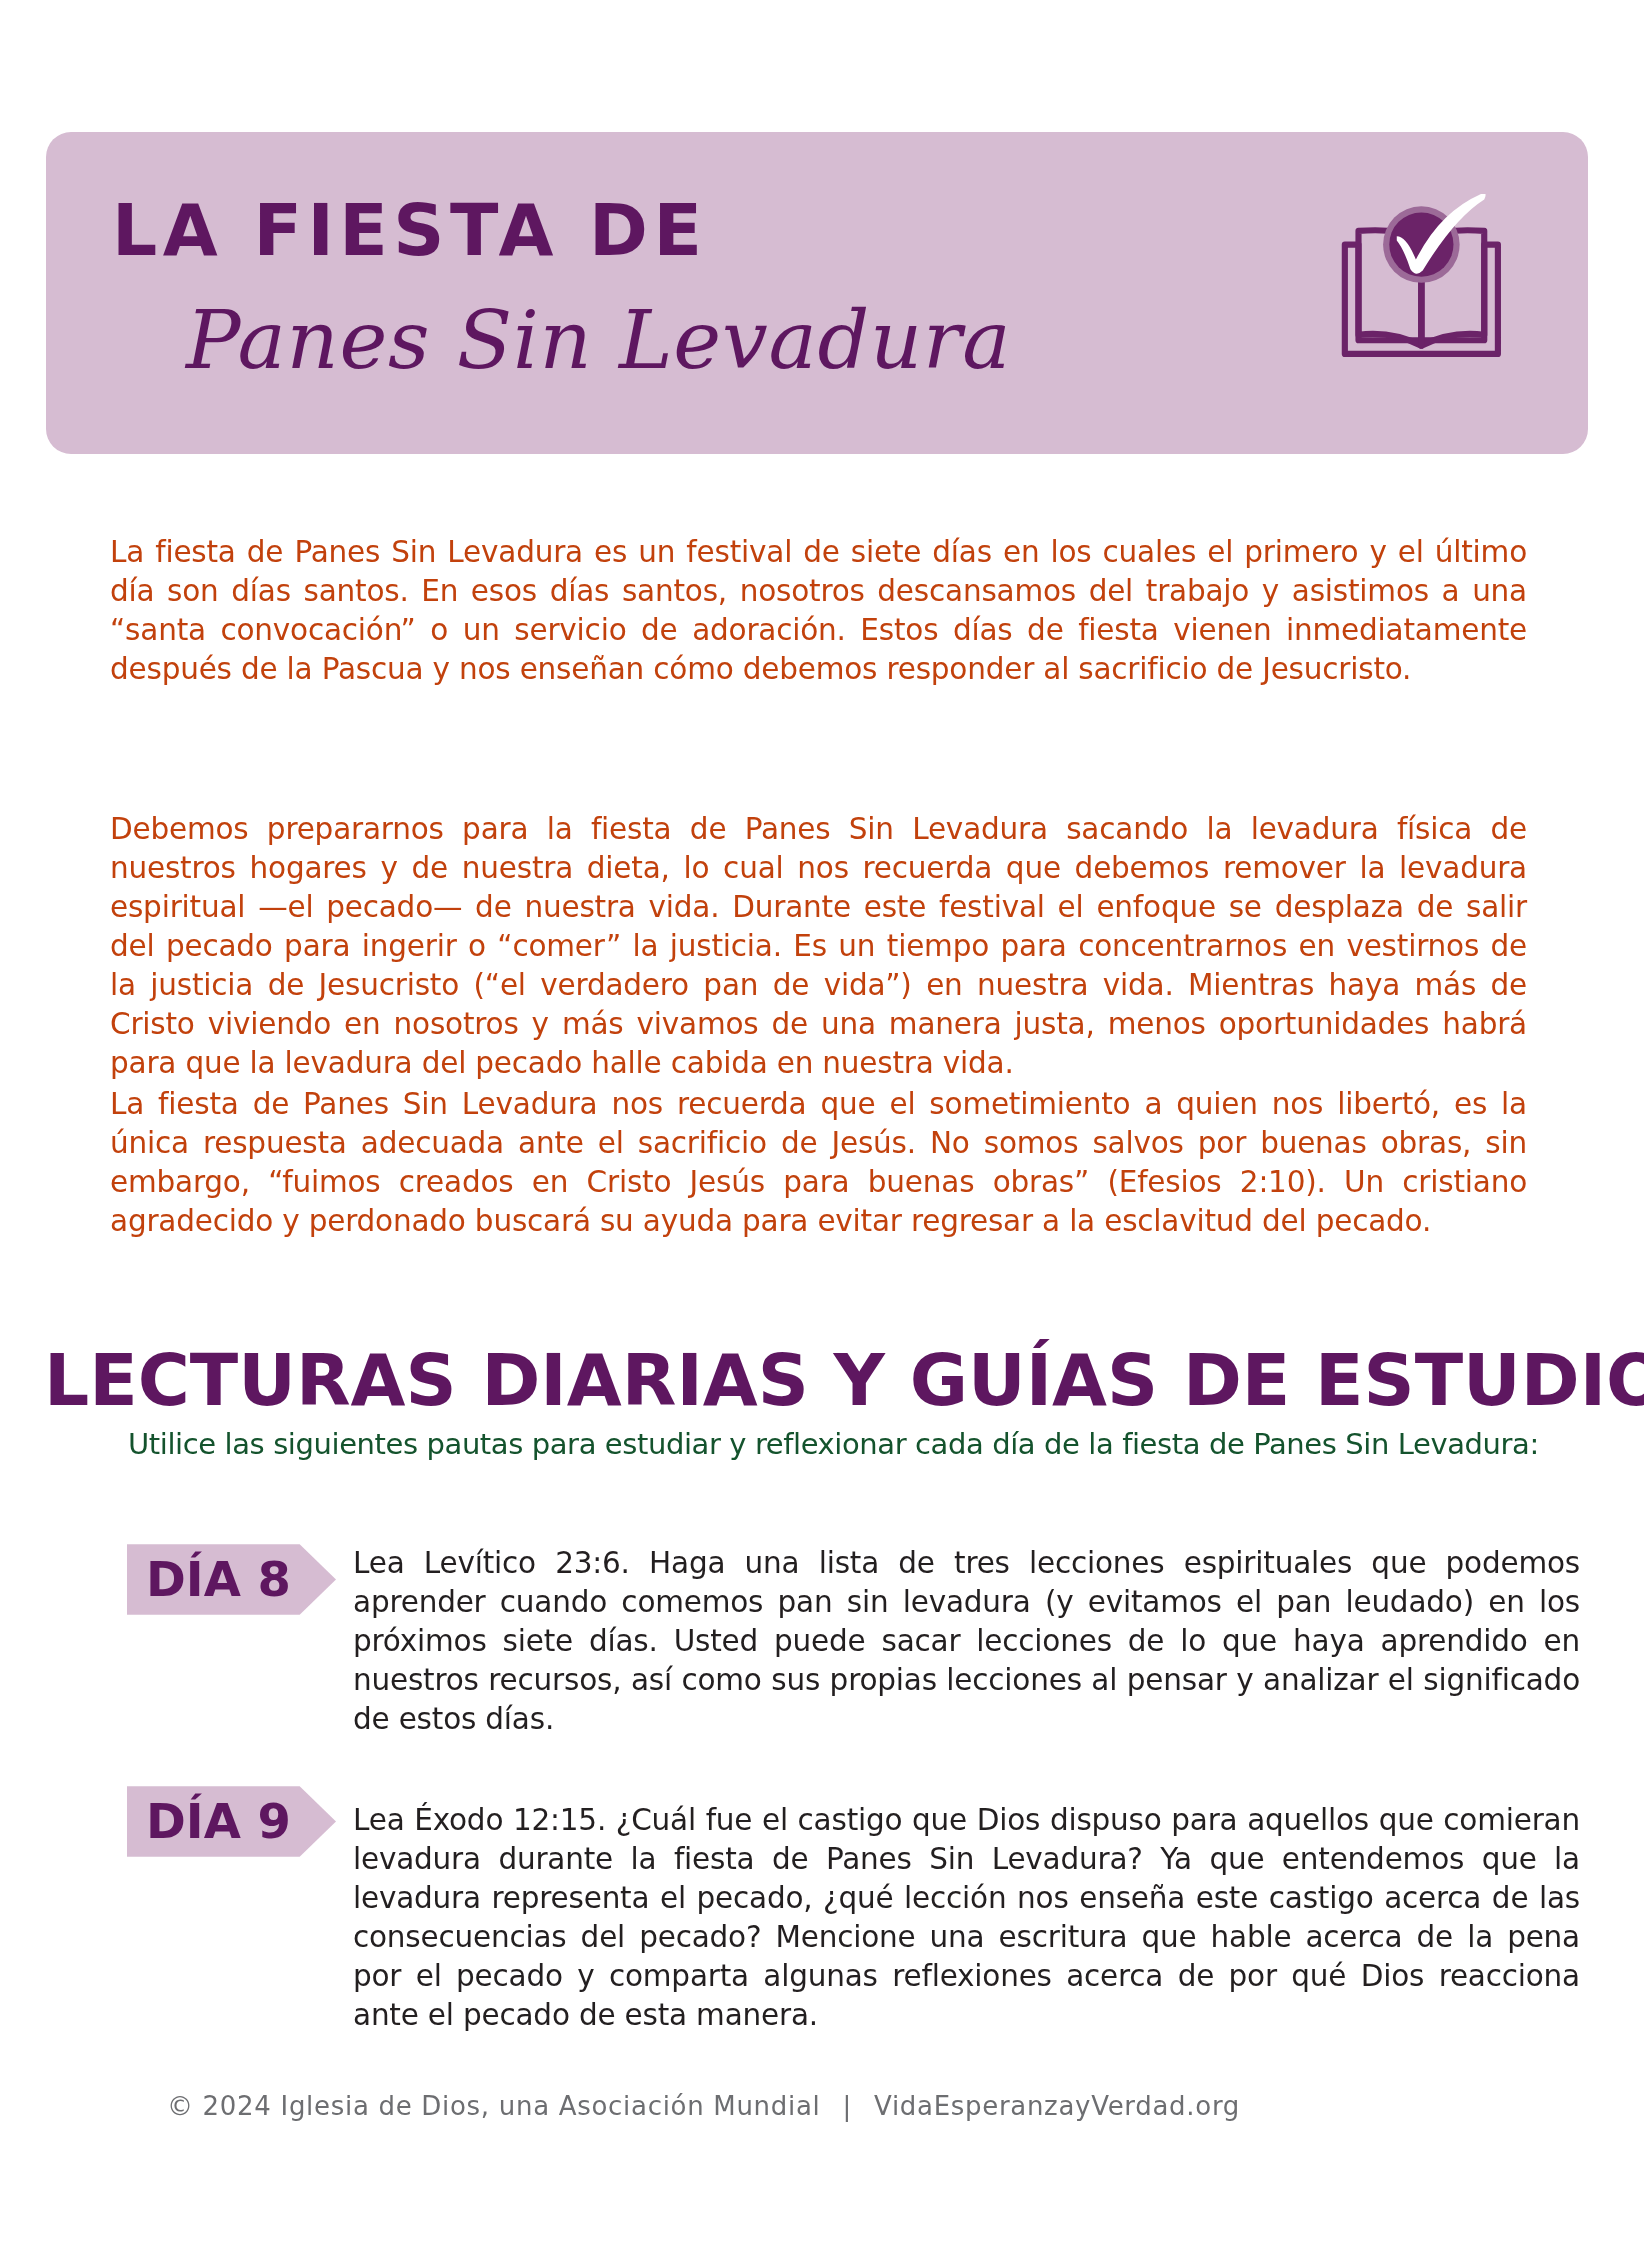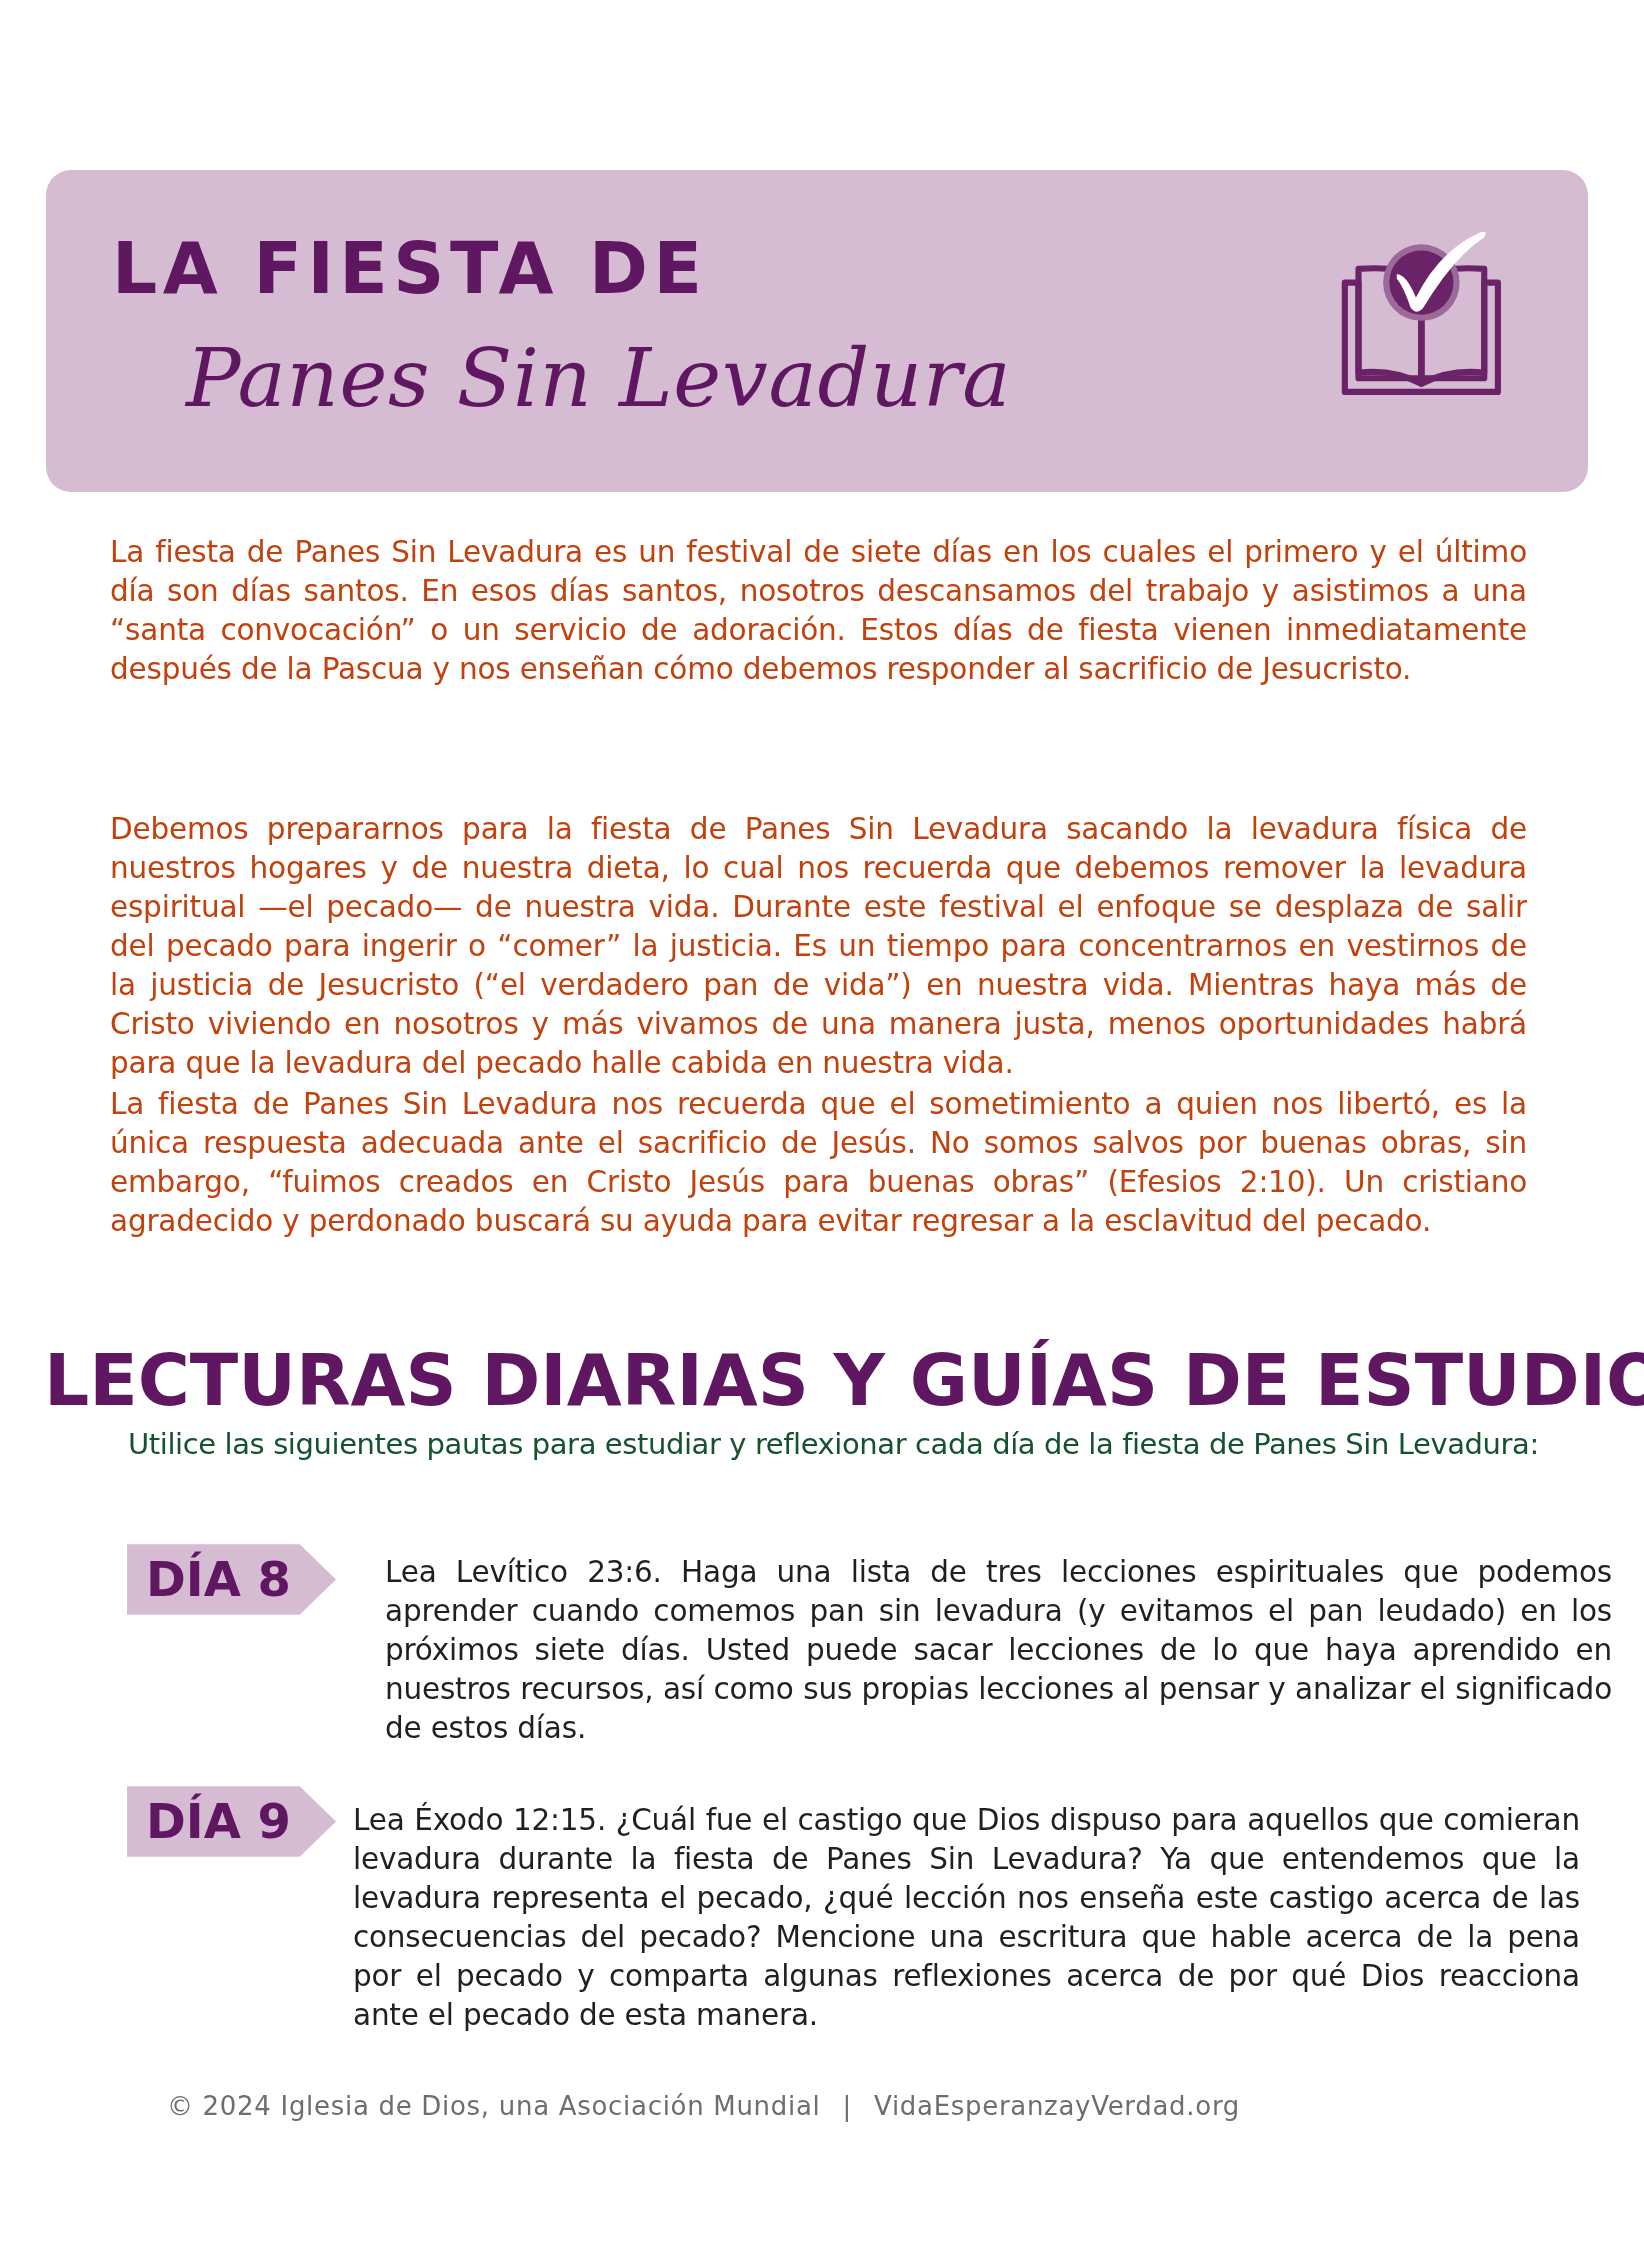--- a/index.html
+++ b/index.html
@@ -4,7 +4,7 @@
 <style>
   html,body{margin:0;padding:0;background:#ffffff;}
   body{width:1645px;height:2261px;position:relative;overflow:hidden;font-family:"DejaVu Sans","Liberation Sans",sans-serif;color:#231f20;}
-  .header-box{position:absolute;left:46px;top:132px;width:1542px;height:322px;background:#d6bcd2;border-radius:25px;margin-top:38px;}
+  .header-box{position:absolute;left:46px;top:132px;width:1542px;height:322px;background:#d6bcd2;border-radius:25px;}
   .title-top{position:absolute;left:66px;top:63px;font-family:"DejaVu Sans",sans-serif;font-weight:bold;font-size:71px;letter-spacing:5.5px;color:#5e1760;line-height:1;}
   .title-script{position:absolute;left:140px;top:168px;font-family:"DejaVu Serif","Liberation Serif",serif;font-style:italic;font-size:81px;color:#5e1760;line-height:1;letter-spacing:0.7px;}
   .book-icon{position:absolute;left:1292px;top:62px;width:164px;height:164px;}

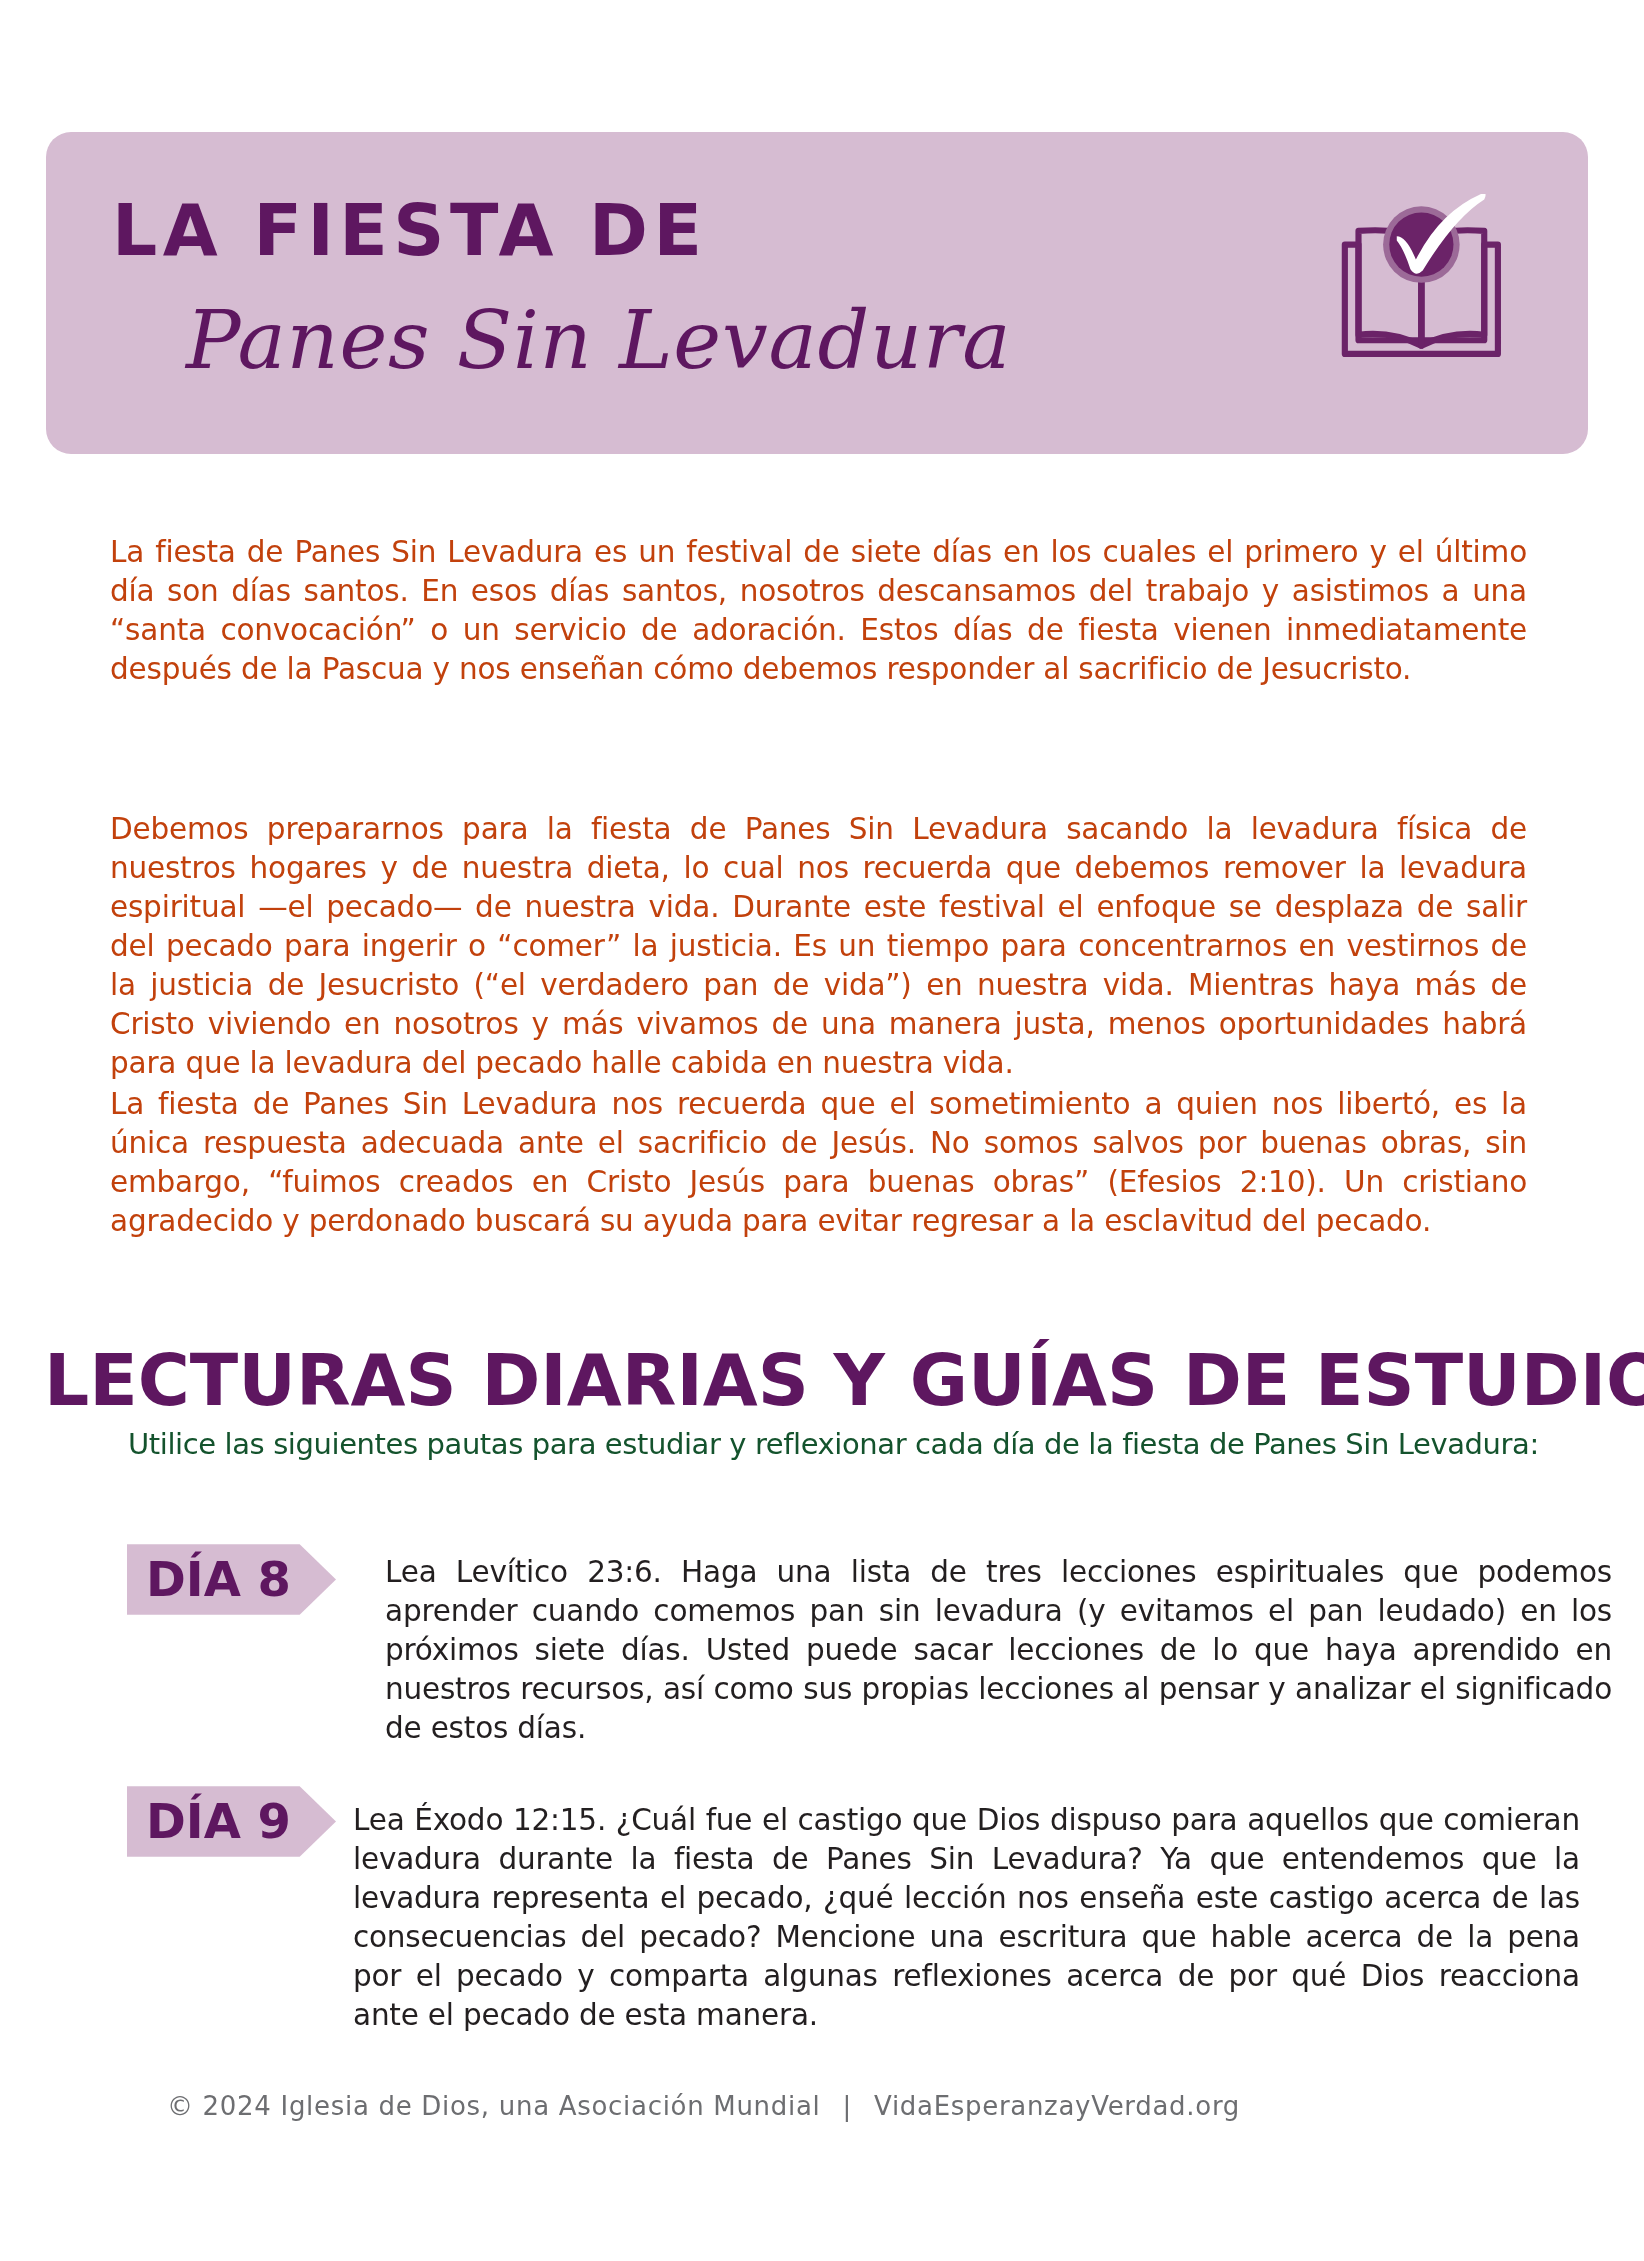--- a/index.html
+++ b/index.html
@@ -61,7 +61,7 @@
     </svg>
     <div class="day-label">DÍA 8</div>
   </div>
-  <div class="day-text" style="top:9px;margin-left:32px;">Lea Levítico 23:6. Haga una lista de tres lecciones espirituales que podemos aprender cuando comemos pan sin levadura (y evitamos el pan leudado) en los próximos siete días. Usted puede sacar lecciones de lo que haya aprendido en nuestros recursos, así como sus propias lecciones al pensar y analizar el significado de estos días.</div>
+  <div class="day-text" style="top:0;">Lea Levítico 23:6. Haga una lista de tres lecciones espirituales que podemos aprender cuando comemos pan sin levadura (y evitamos el pan leudado) en los próximos siete días. Usted puede sacar lecciones de lo que haya aprendido en nuestros recursos, así como sus propias lecciones al pensar y analizar el significado de estos días.</div>
 </div>
 
 <div class="day-row" style="top:1786px;">

